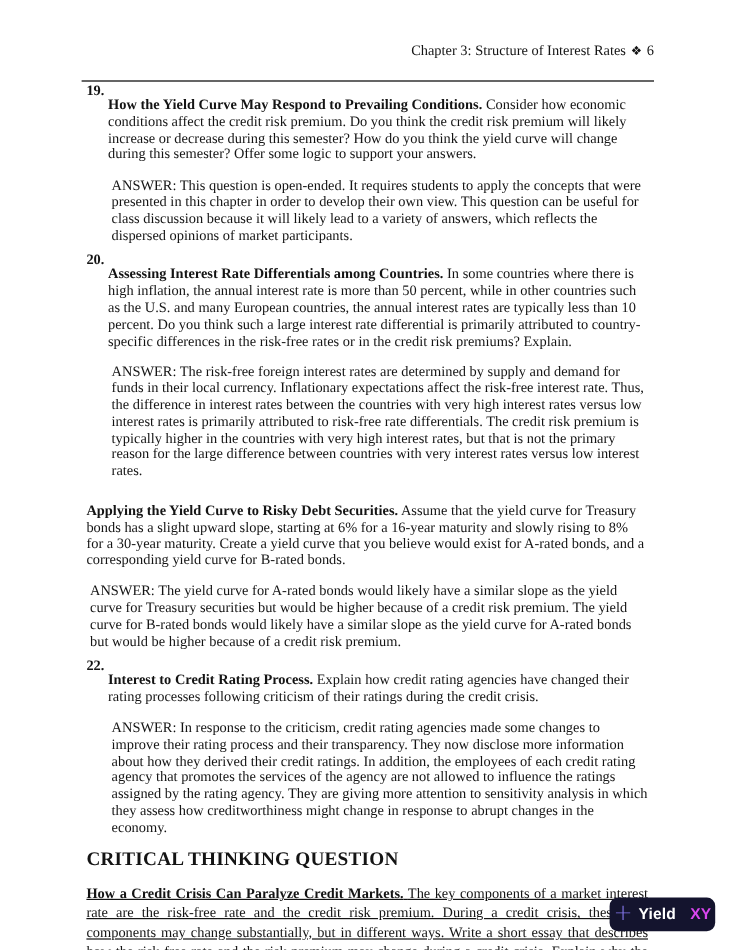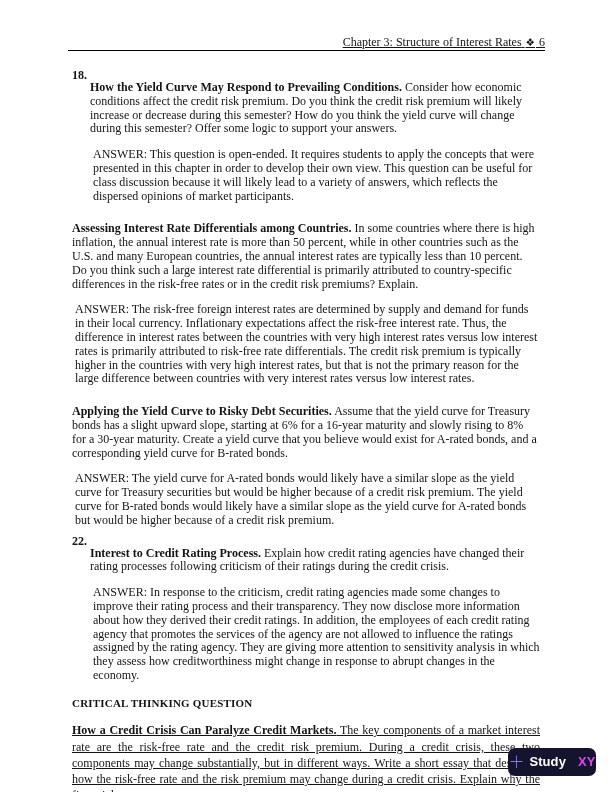--- a/index.html
+++ b/index.html
@@ -22,10 +22,9 @@
     left: 68px;
     right: 67px;
     text-align: right;
-    padding-bottom: 0;
+    padding-bottom: 16px;
     border-bottom: 1.5px solid #000;
     white-space: nowrap;
-    text-decoration: underline;
   }
   .header .ornament {
     font-family: "DejaVu Sans", sans-serif;

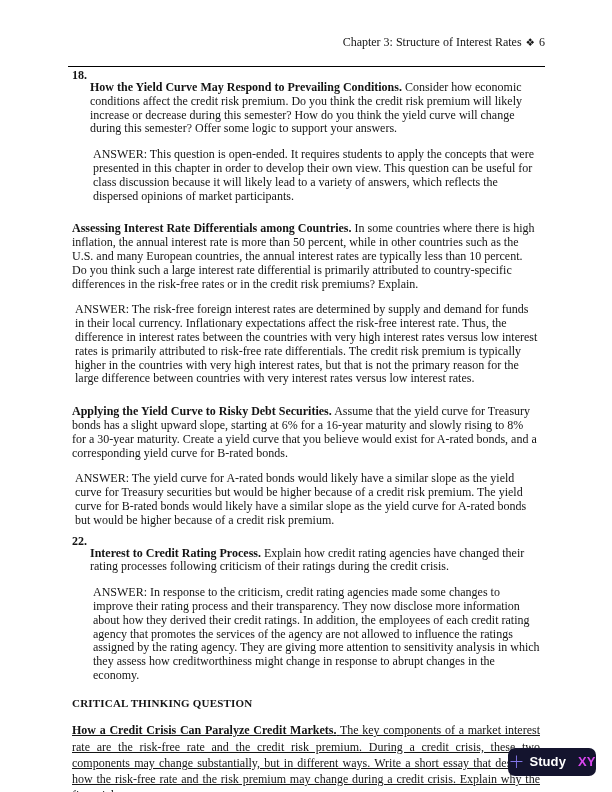--- a/index.html
+++ b/index.html
@@ -108,7 +108,7 @@
   <div class="content">
 
     <div class="question">
-      <div class="q-num">18.</div>
+      <div class="q-num">19.</div>
       <div class="q-main">
         <p><b class="q-title">How the Yield Curve May Respond to Prevailing Conditions.</b> <span>Consider how economic conditions affect the credit risk premium. Do you think the credit risk premium will likely increase or decrease during this semester? How do you think the yield curve will change during this semester? Offer some logic to support your answers.</span></p>
         <p class="answer">ANSWER: This question is open-ended. It requires students to apply the concepts that were presented in this chapter in order to develop their own view. This question can be useful for class discussion because it will likely lead to a variety of answers, which reflects the dispersed opinions of market participants.</p>

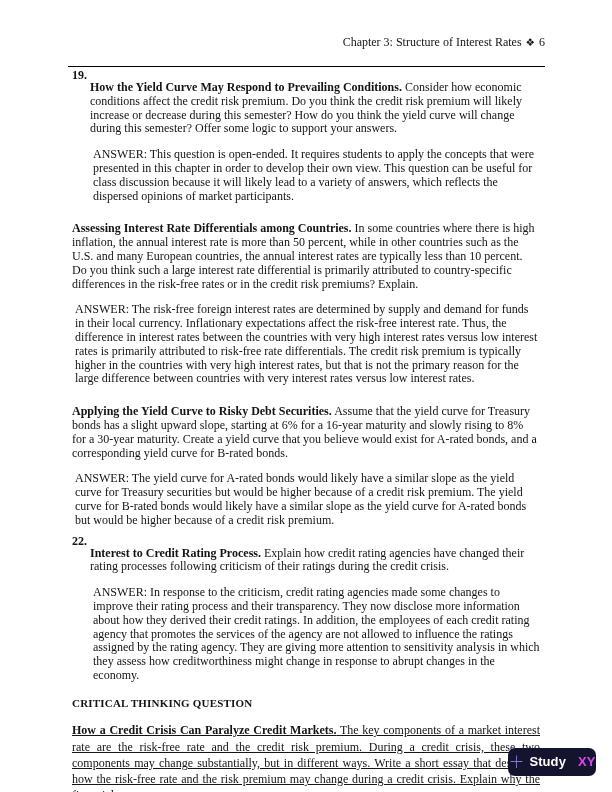--- a/index.html
+++ b/index.html
@@ -116,6 +116,7 @@
     </div>
 
     <div class="question">
+      <div class="q-num">20.</div>
       <div class="q-main">
         <p><b class="q-title">Assessing Interest Rate Differentials among Countries.</b> <span>In some countries where there is high inflation, the annual interest rate is more than 50 percent, while in other countries such as the U.S. and many European countries, the annual interest rates are typically less than 10 percent. Do you think such a large interest rate differential is primarily attributed to country-specific differences in the risk-free rates or in the credit risk premiums? Explain.</span></p>
         <p class="answer">ANSWER: The risk-free foreign interest rates are determined by supply and demand for funds in their local currency. Inflationary expectations affect the risk-free interest rate. Thus, the difference in interest rates between the countries with very high interest rates versus low interest rates is primarily attributed to risk-free rate differentials. The credit risk premium is typically higher in the countries with very high interest rates, but that is not the primary reason for the large difference between countries with very interest rates versus low interest rates.</p>

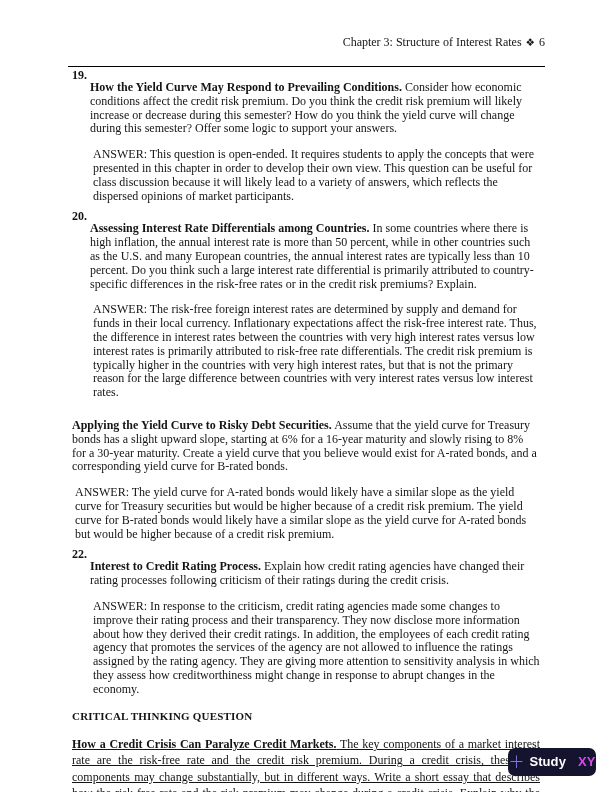--- a/index.html
+++ b/index.html
@@ -52,7 +52,7 @@
 
   .section-heading {
     font-weight: bold;
-    font-size: 11px;
+    font-size: 16px;
     letter-spacing: 0.2px;
     margin: 7px 0 9px 0;
   }

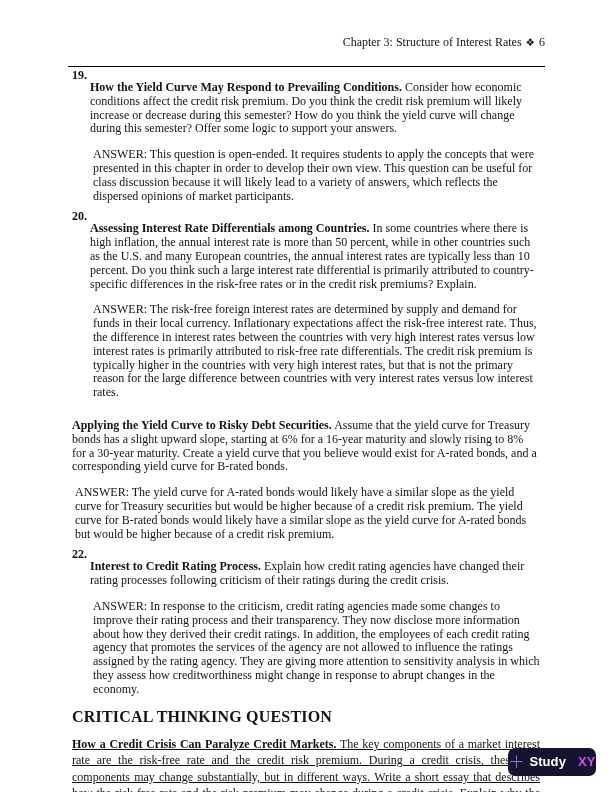--- a/index.html
+++ b/index.html
@@ -146,7 +146,7 @@
 
   <div class="badge">
     <span class="plus">+</span>
-    <span class="brand"><span>Study</span><span class="xy">XY</span></span>
+    <span class="brand"><span>Yield</span><span class="xy">XY</span></span>
   </div>
 
 </div>

